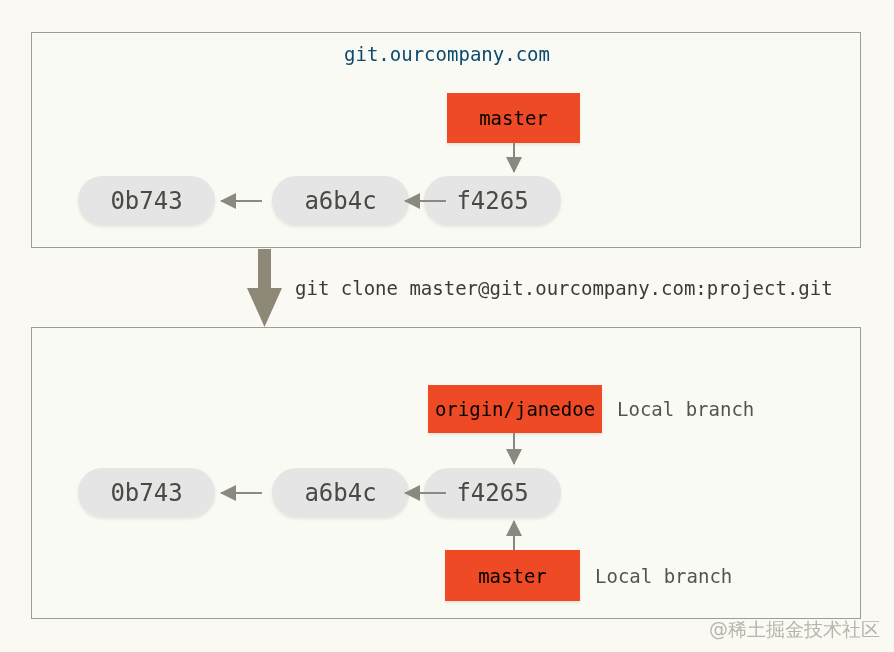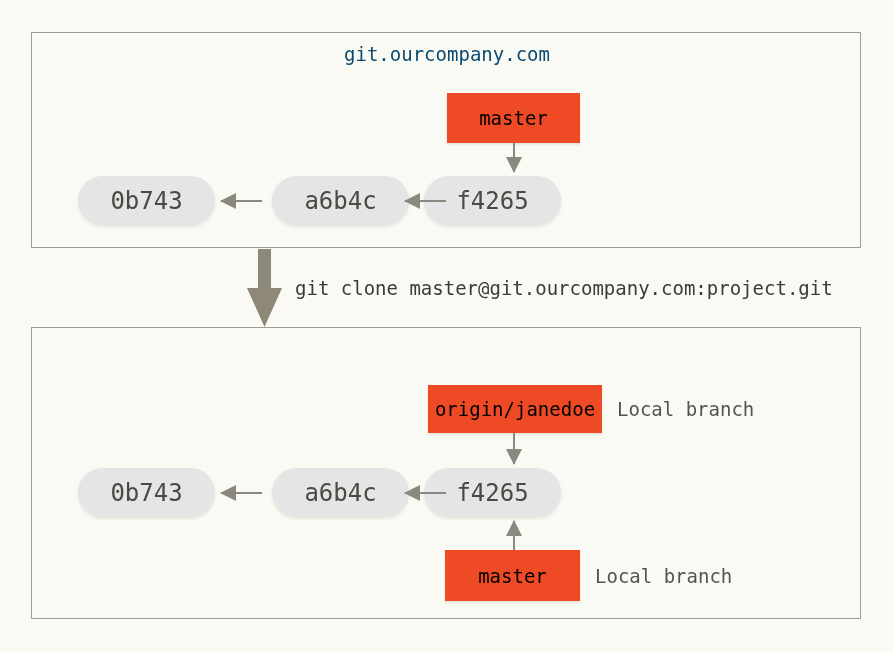--- a/index.html
+++ b/index.html
@@ -124,6 +124,7 @@
   <div class="branch-tag tag-local-master">master</div>
   <div class="caption caption-local">Local branch</div>
 
+  <div class="watermark">@稀土掘金技术社区</div>
 
   <svg class="arrow-layer" width="894" height="652" viewBox="0 0 894 652" xmlns="http://www.w3.org/2000/svg">
     <defs>

